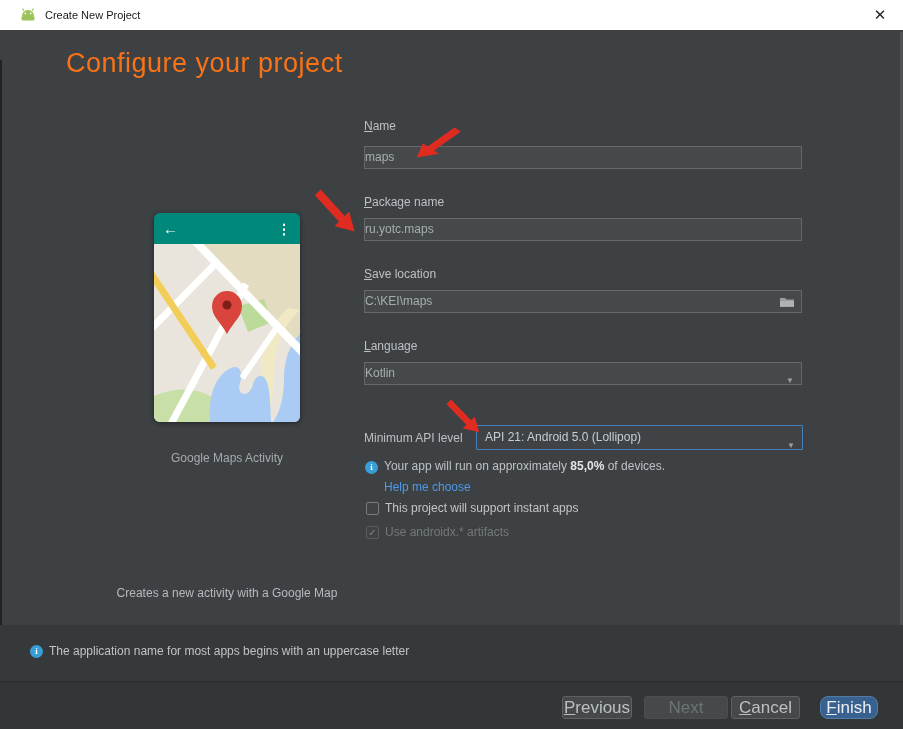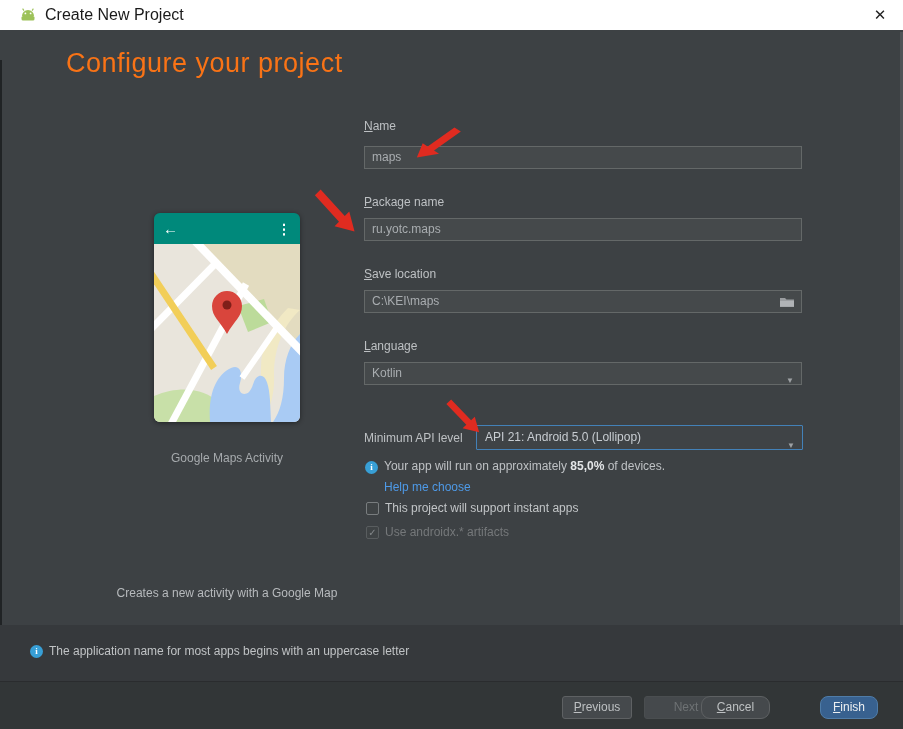--- a/index.html
+++ b/index.html
@@ -18,7 +18,7 @@
     background:#FFFFFF; display:flex; align-items:center;
   }
   .titlebar .app-icon{ margin-left:19px; width:18px; height:14px; }
-  .titlebar .title{ margin-left:8px; color:#1A1A1A; font-size:16px; }
+  .titlebar .title{ margin-left:8px; color:#1A1A1A; font-size:11px; }
   .close-btn{
     position:absolute; right:0; top:0; width:46px; height:30px;
     display:flex; align-items:center; justify-content:center;

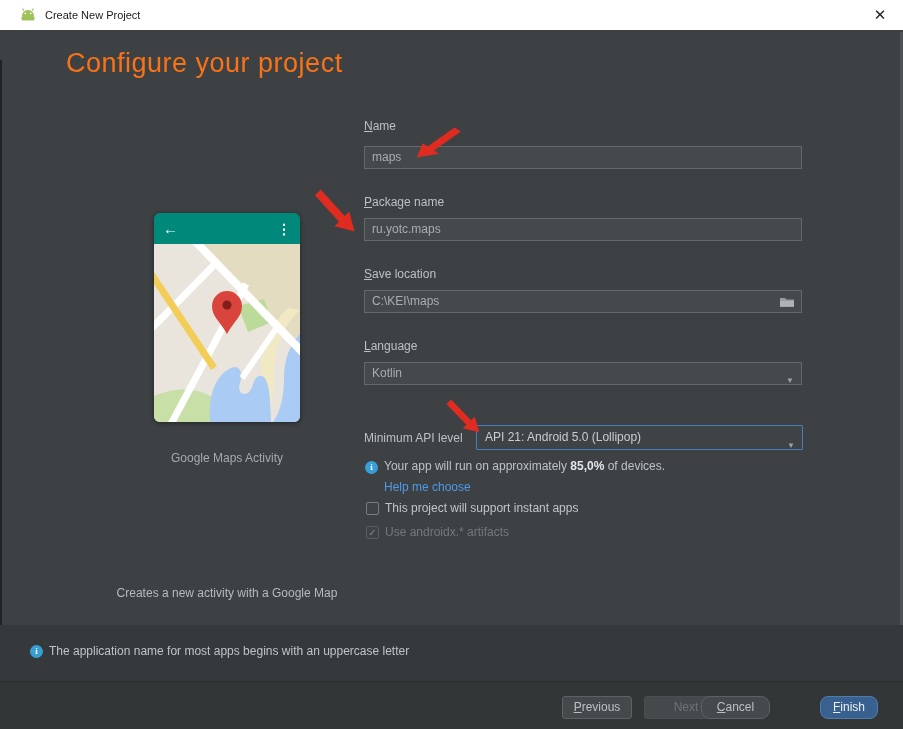--- a/index.html
+++ b/index.html
@@ -38,7 +38,7 @@
   .tfield{
     position:absolute; left:364px; width:438px; height:23px;
     background:#45494B; border:1px solid #646868;
-    color:#A9ADB0; line-height:21px; padding-left:7px;
+    color:#A9ADB0; line-height:21px; 
   }
   .combo-arrow{
     position:absolute; right:7px; top:7px; font-size:8px; color:#9EA1A4;

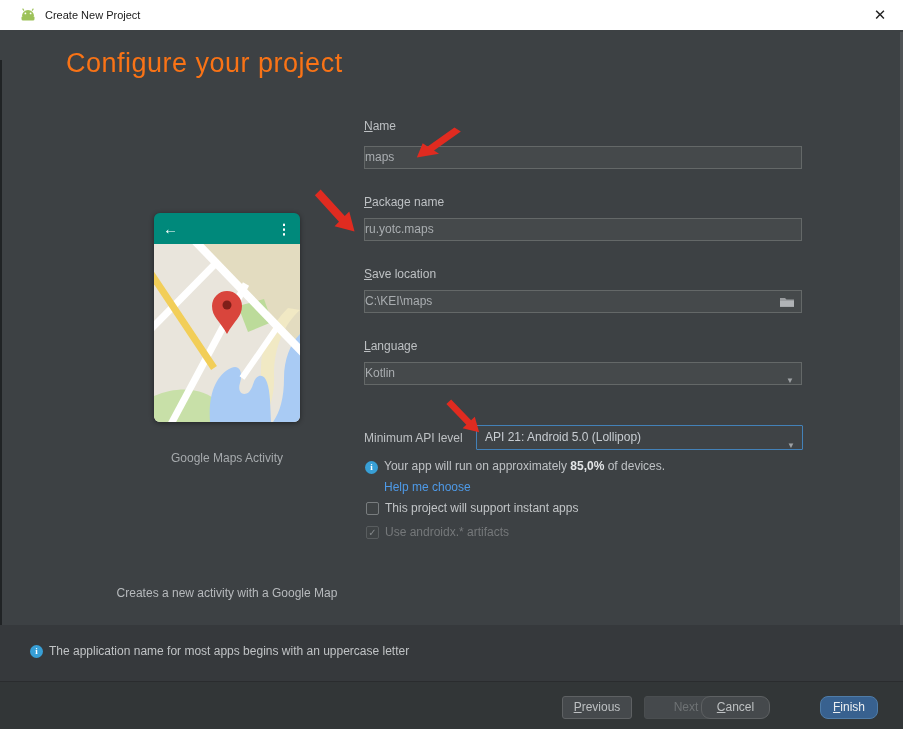--- a/index.html
+++ b/index.html
@@ -91,7 +91,7 @@
   .btn{
     position:absolute; top:14px; height:23px;
     background:#45494C; border:1px solid #5E6163; border-radius:3px;
-    color:#BDC0C2; font-size:12px; text-align:center; line-height:21px; cursor:default;
+    color:#BDC0C2; font-size:17px; text-align:center; line-height:21px; cursor:default;
   }
   .btn .mn{ text-decoration:underline; }
   .btn.disabled{ color:#6E7274; border-color:#4A4E50; }

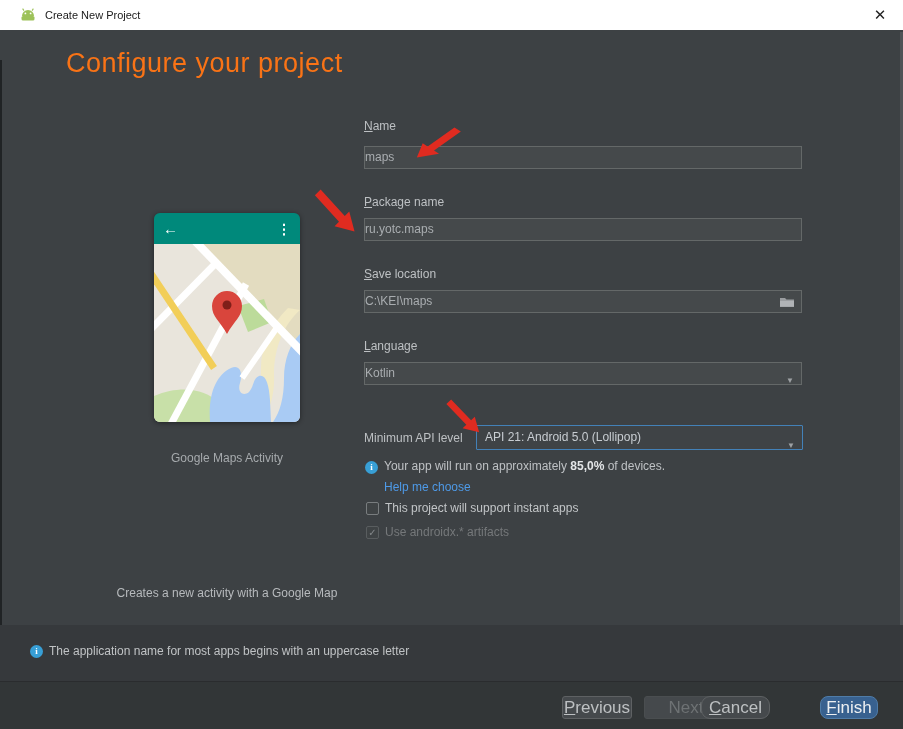--- a/index.html
+++ b/index.html
@@ -98,7 +98,7 @@
   .btn.primary{ background:#38618F; border-color:#4F7CA8; border-radius:8px; color:#ECEFF1; }
   .btn-previous{ left:562px; width:70px; }
   .btn-next{ left:644px; width:84px; }
-  .btn-cancel{ left:701px; width:69px;border-radius:9px; }
+  .btn-cancel{ left:731px; width:69px; }
   .btn-finish{ left:820px; width:58px; }
   
   .arrow{ position:absolute; z-index:5; }

